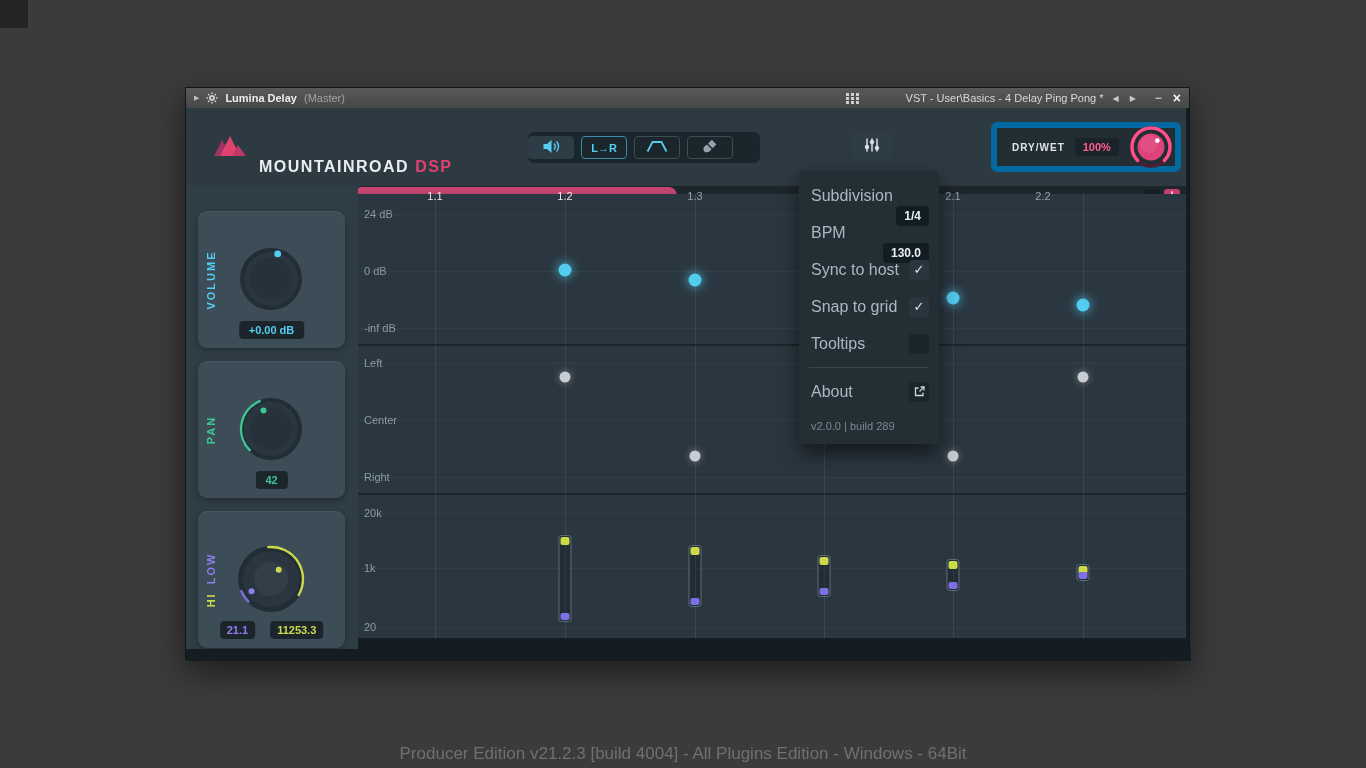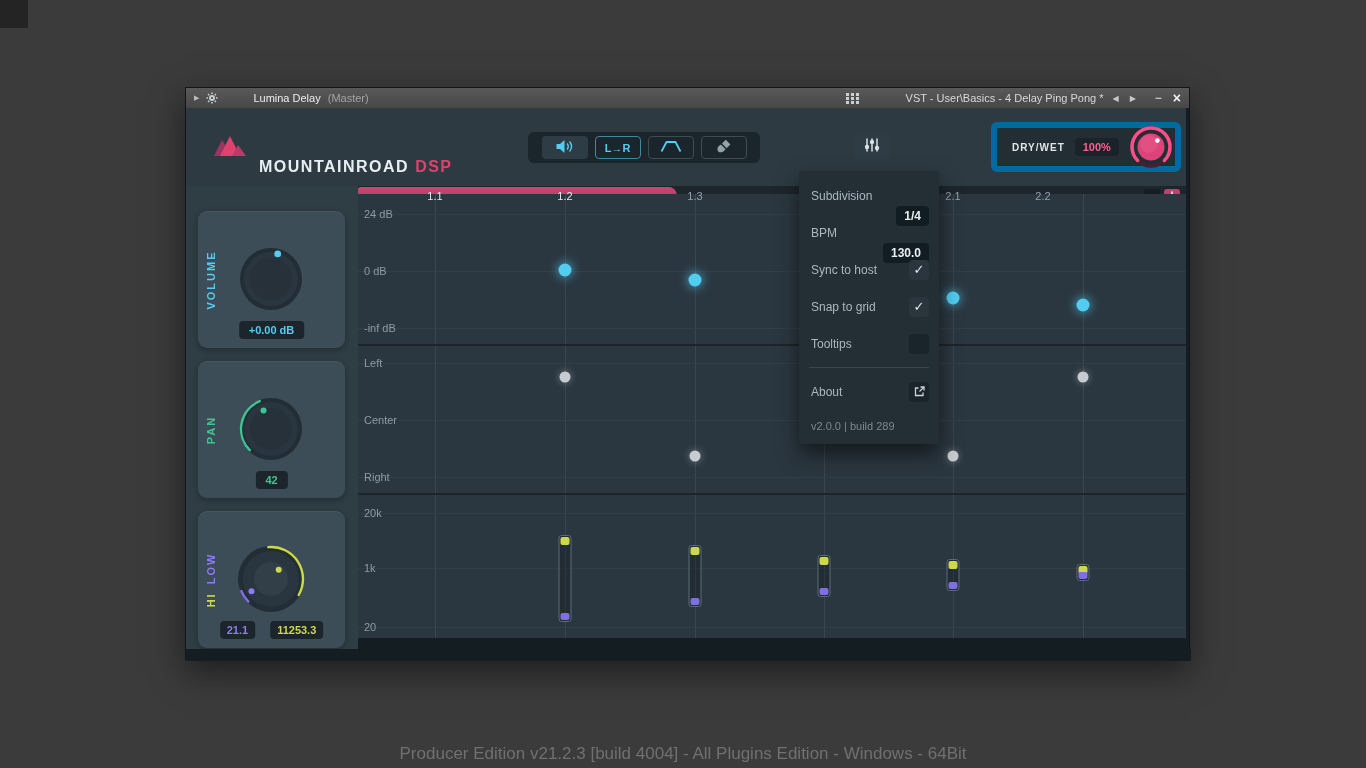--- a/index.html
+++ b/index.html
@@ -16,7 +16,7 @@
   .tb-play { font-size:7px; color:#bdbdbd; }
   .tb-gear, .tb-grid { display:flex; align-items:center; }
   .tb-title { white-space:nowrap; }
-  .tb-title b { color:#ededed; font-weight:normal;margin-left:28px; }
+  .tb-title b { color:#ededed; font-weight:bold; }
   .tb-title .dim { color:#a3a3a3; margin-left:4px; }
   .tb-spacer { flex:1; }
   .tb-preset { color:#d8d8d8; white-space:nowrap;margin-left:40px; }

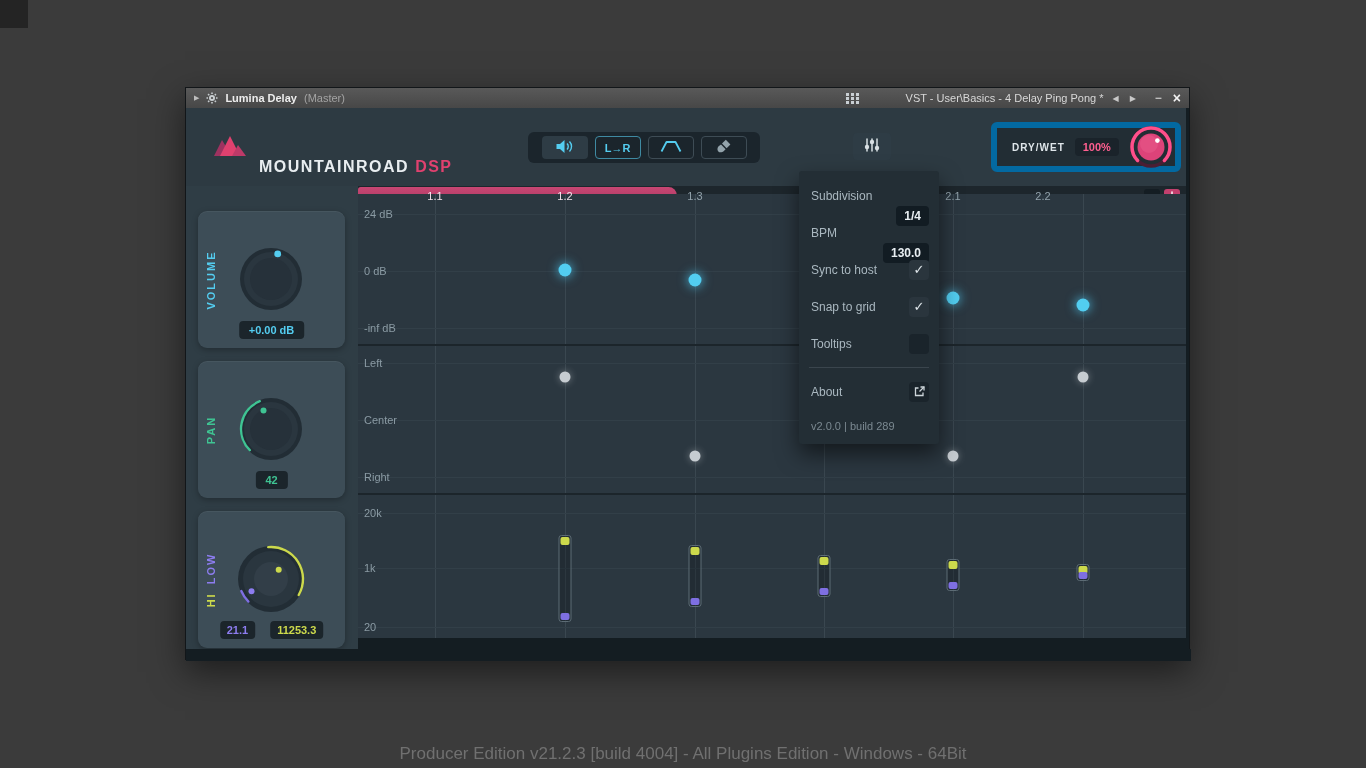--- a/index.html
+++ b/index.html
@@ -31,7 +31,7 @@
   .logo { position:absolute; left:26px; top:26px; height:26px; display:flex; align-items:center; gap:11px; }
   .brand { font-size:16px; font-weight:bold; letter-spacing:1.5px; color:#e9eef1; white-space:nowrap;margin-top:40px; }
   .brand .dsp { color:#e0416f; margin-left:6px; }
-  .toolbar { position:absolute; left:342px; top:24px; width:232px; height:31px; background:#1b252c; border-radius:6px; display:flex; align-items:center; justify-content:center; gap:7px; }
+  .toolbar { position:absolute; left:342px; top:24px; width:232px; height:31px; background:#1b252c; border-radius:6px; display:flex; align-items:center; justify-content:flex-start; gap:7px; }
   .tbtn { width:46px; height:23px; border-radius:4px; display:flex; align-items:center; justify-content:center; border:1px solid transparent; }
   .tbtn.active { background:#2e3c45; }
   .tbtn.outline { border-color:#3e4c55; }

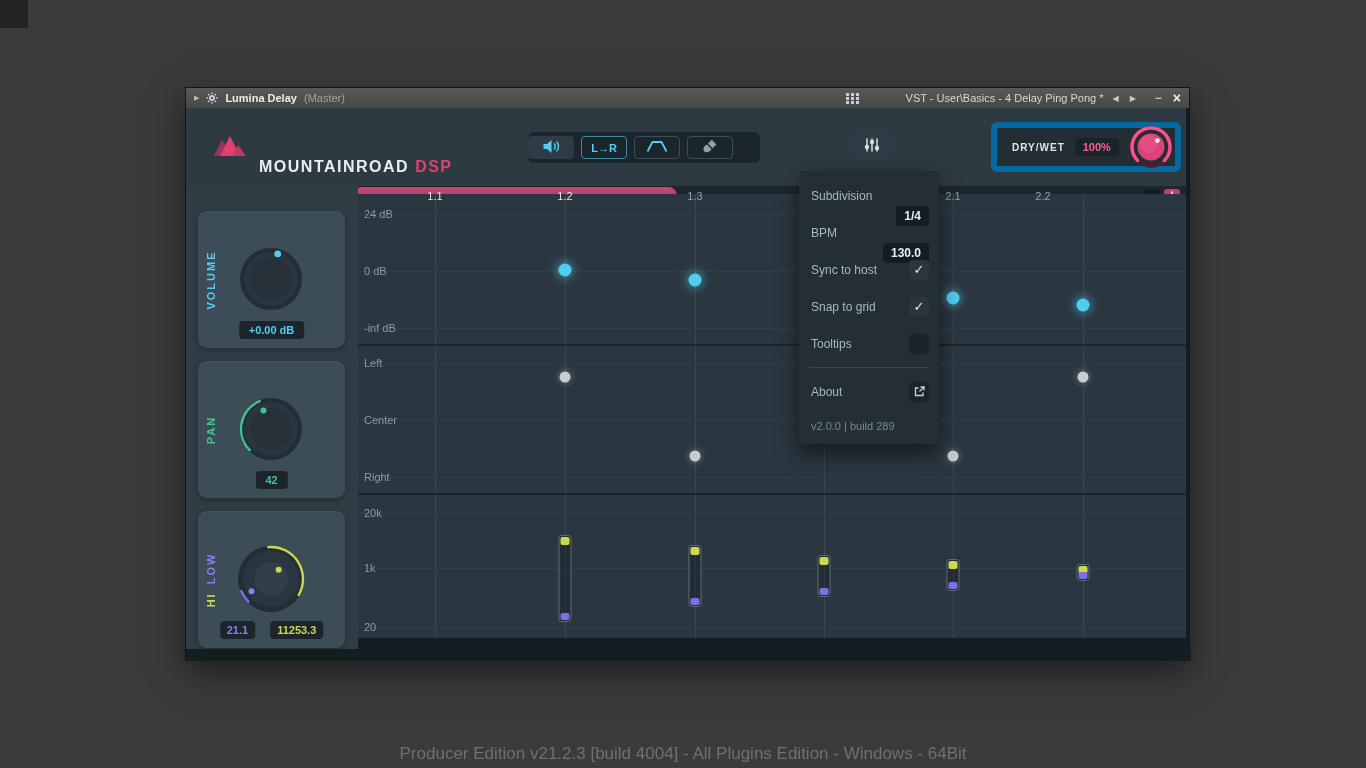--- a/index.html
+++ b/index.html
@@ -81,7 +81,7 @@
   
   .menu { position:absolute; left:613px; top:63px; width:140px; background:#232e35; border-radius:3px; box-shadow:0 10px 22px rgba(0,0,0,.55); z-index:50; padding-top:6px; }
   .m-row { height:37px; display:flex; align-items:center; justify-content:space-between; padding:0 10px 0 12px; }
-  .m-label { font-size:12px; color:#aab8c0;text-align:right; }
+  .m-label { font-size:16px; color:#aab8c0;text-align:right; }
   .m-badge { background:#121c23; color:#e8eef2; font-weight:bold; font-size:12px; padding:3px 8px; border-radius:4px;margin-top:40px; }
   .m-check, .m-link { width:20px; height:20px; background:#1a242b; border-radius:4px; display:flex; align-items:center; justify-content:center; color:#dfe6ea; font-size:13px; }
   .m-check.on { background:#2a353d; }

